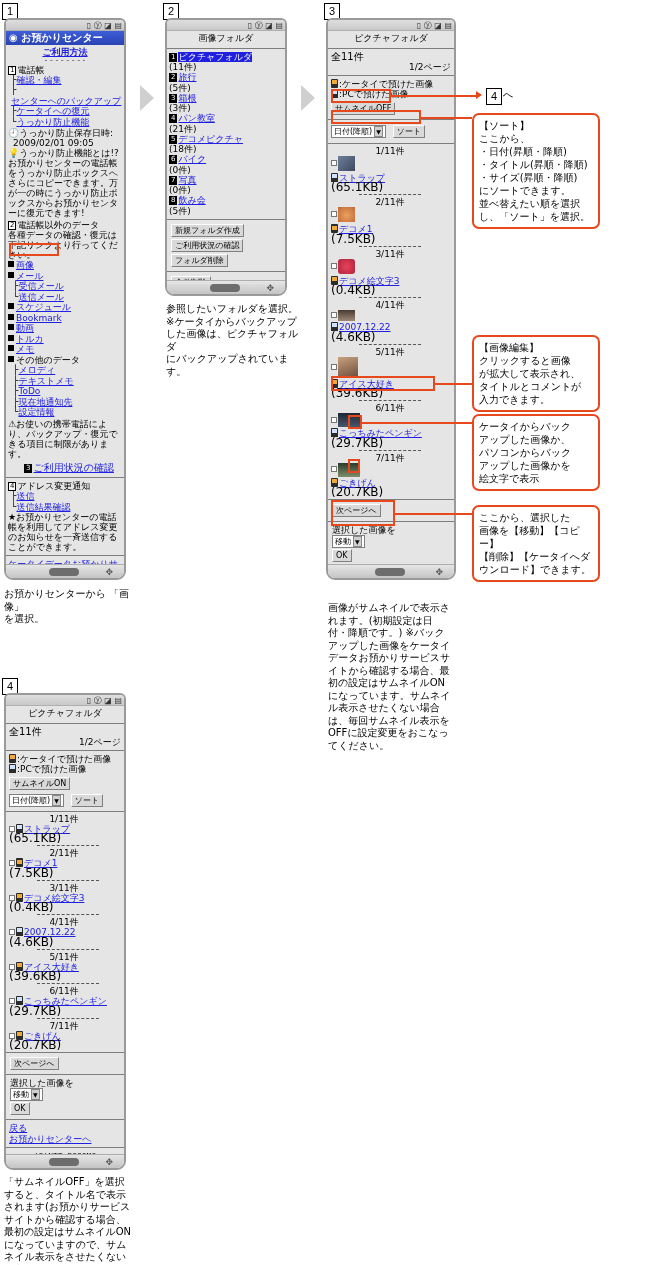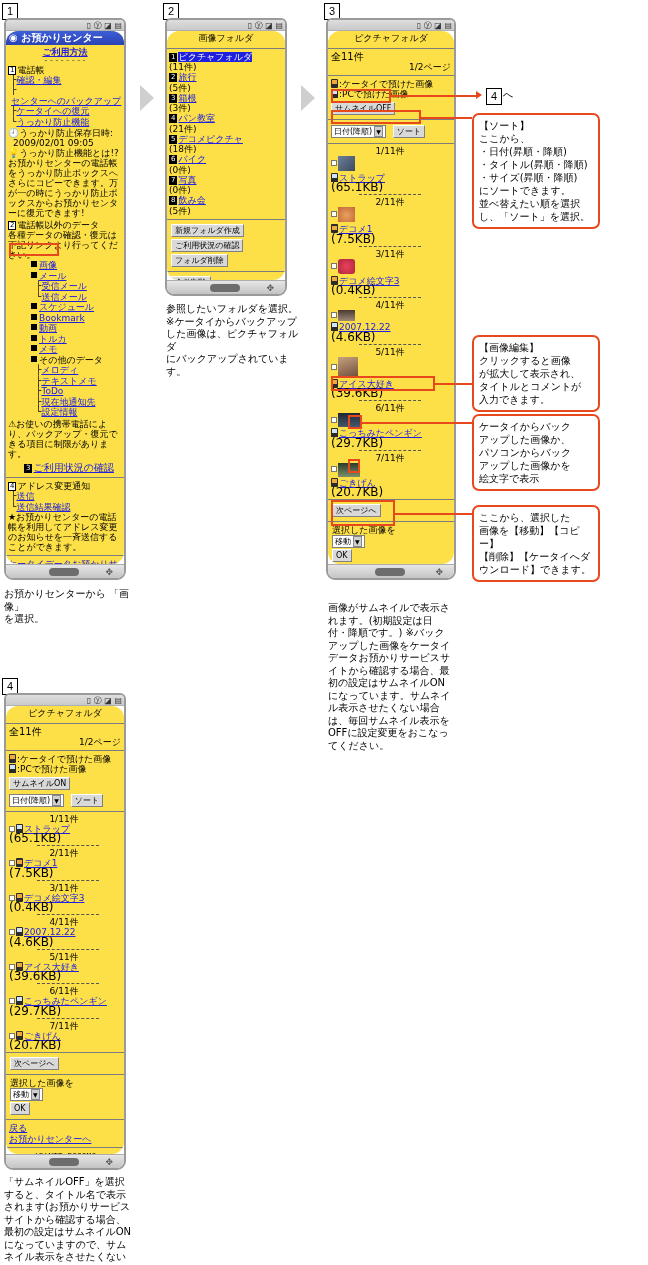--- a/index.html
+++ b/index.html
@@ -46,11 +46,10 @@
     font-family: "DejaVu Sans", sans-serif;
   }
   .phone-screen {
-    background: #fde047;
+    background: #e5e5e5;
     font-size: 9px;
     line-height: 10.5px;
     font-family: "DejaVu Sans", "Liberation Sans", sans-serif;
-    border-radius: 12px;
   }
   .phone-bottom {
     height: 14px;

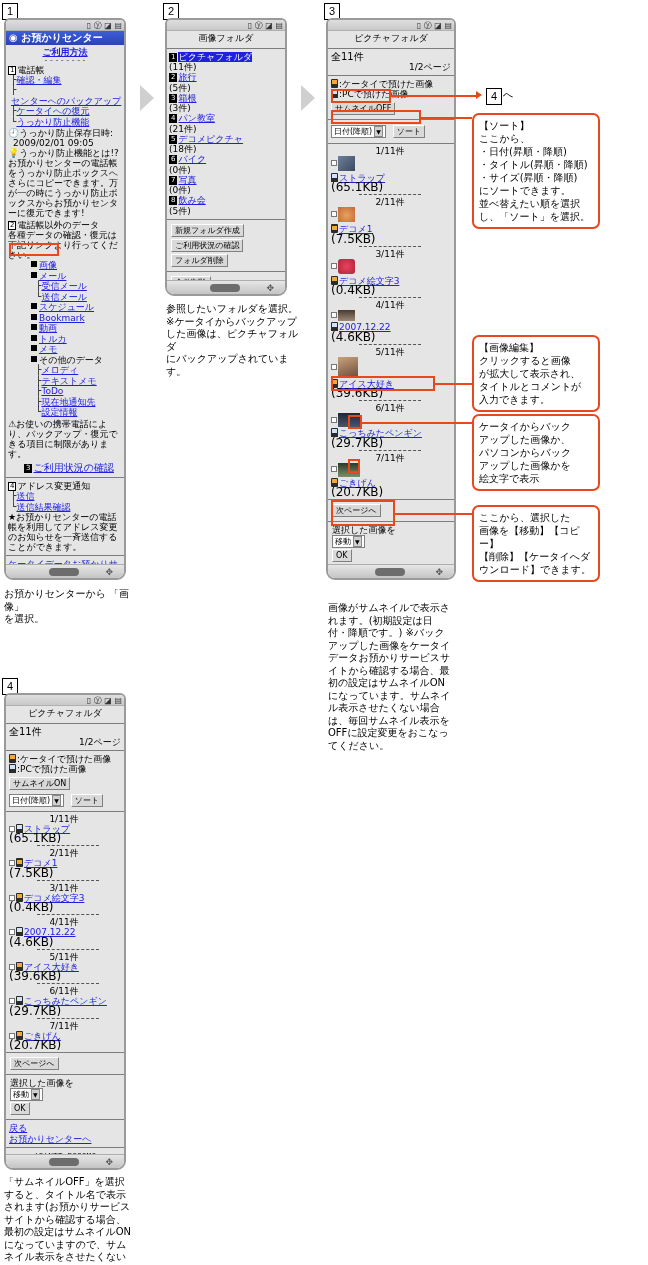--- a/index.html
+++ b/index.html
@@ -234,7 +234,7 @@
         </div>
         <div class="txt">各種データの確認・復元は下記リンクより行ってください。</div>
 
-        <div style="position:relative;margin-left:23px;">
+        <div style="position:relative;">
           <div><span class="sq"></span><span class="lnk">画像</span></div>
           <div><span class="sq"></span><span class="lnk">メール</span></div>
           <div class="tree" style="padding-left:5px;">

